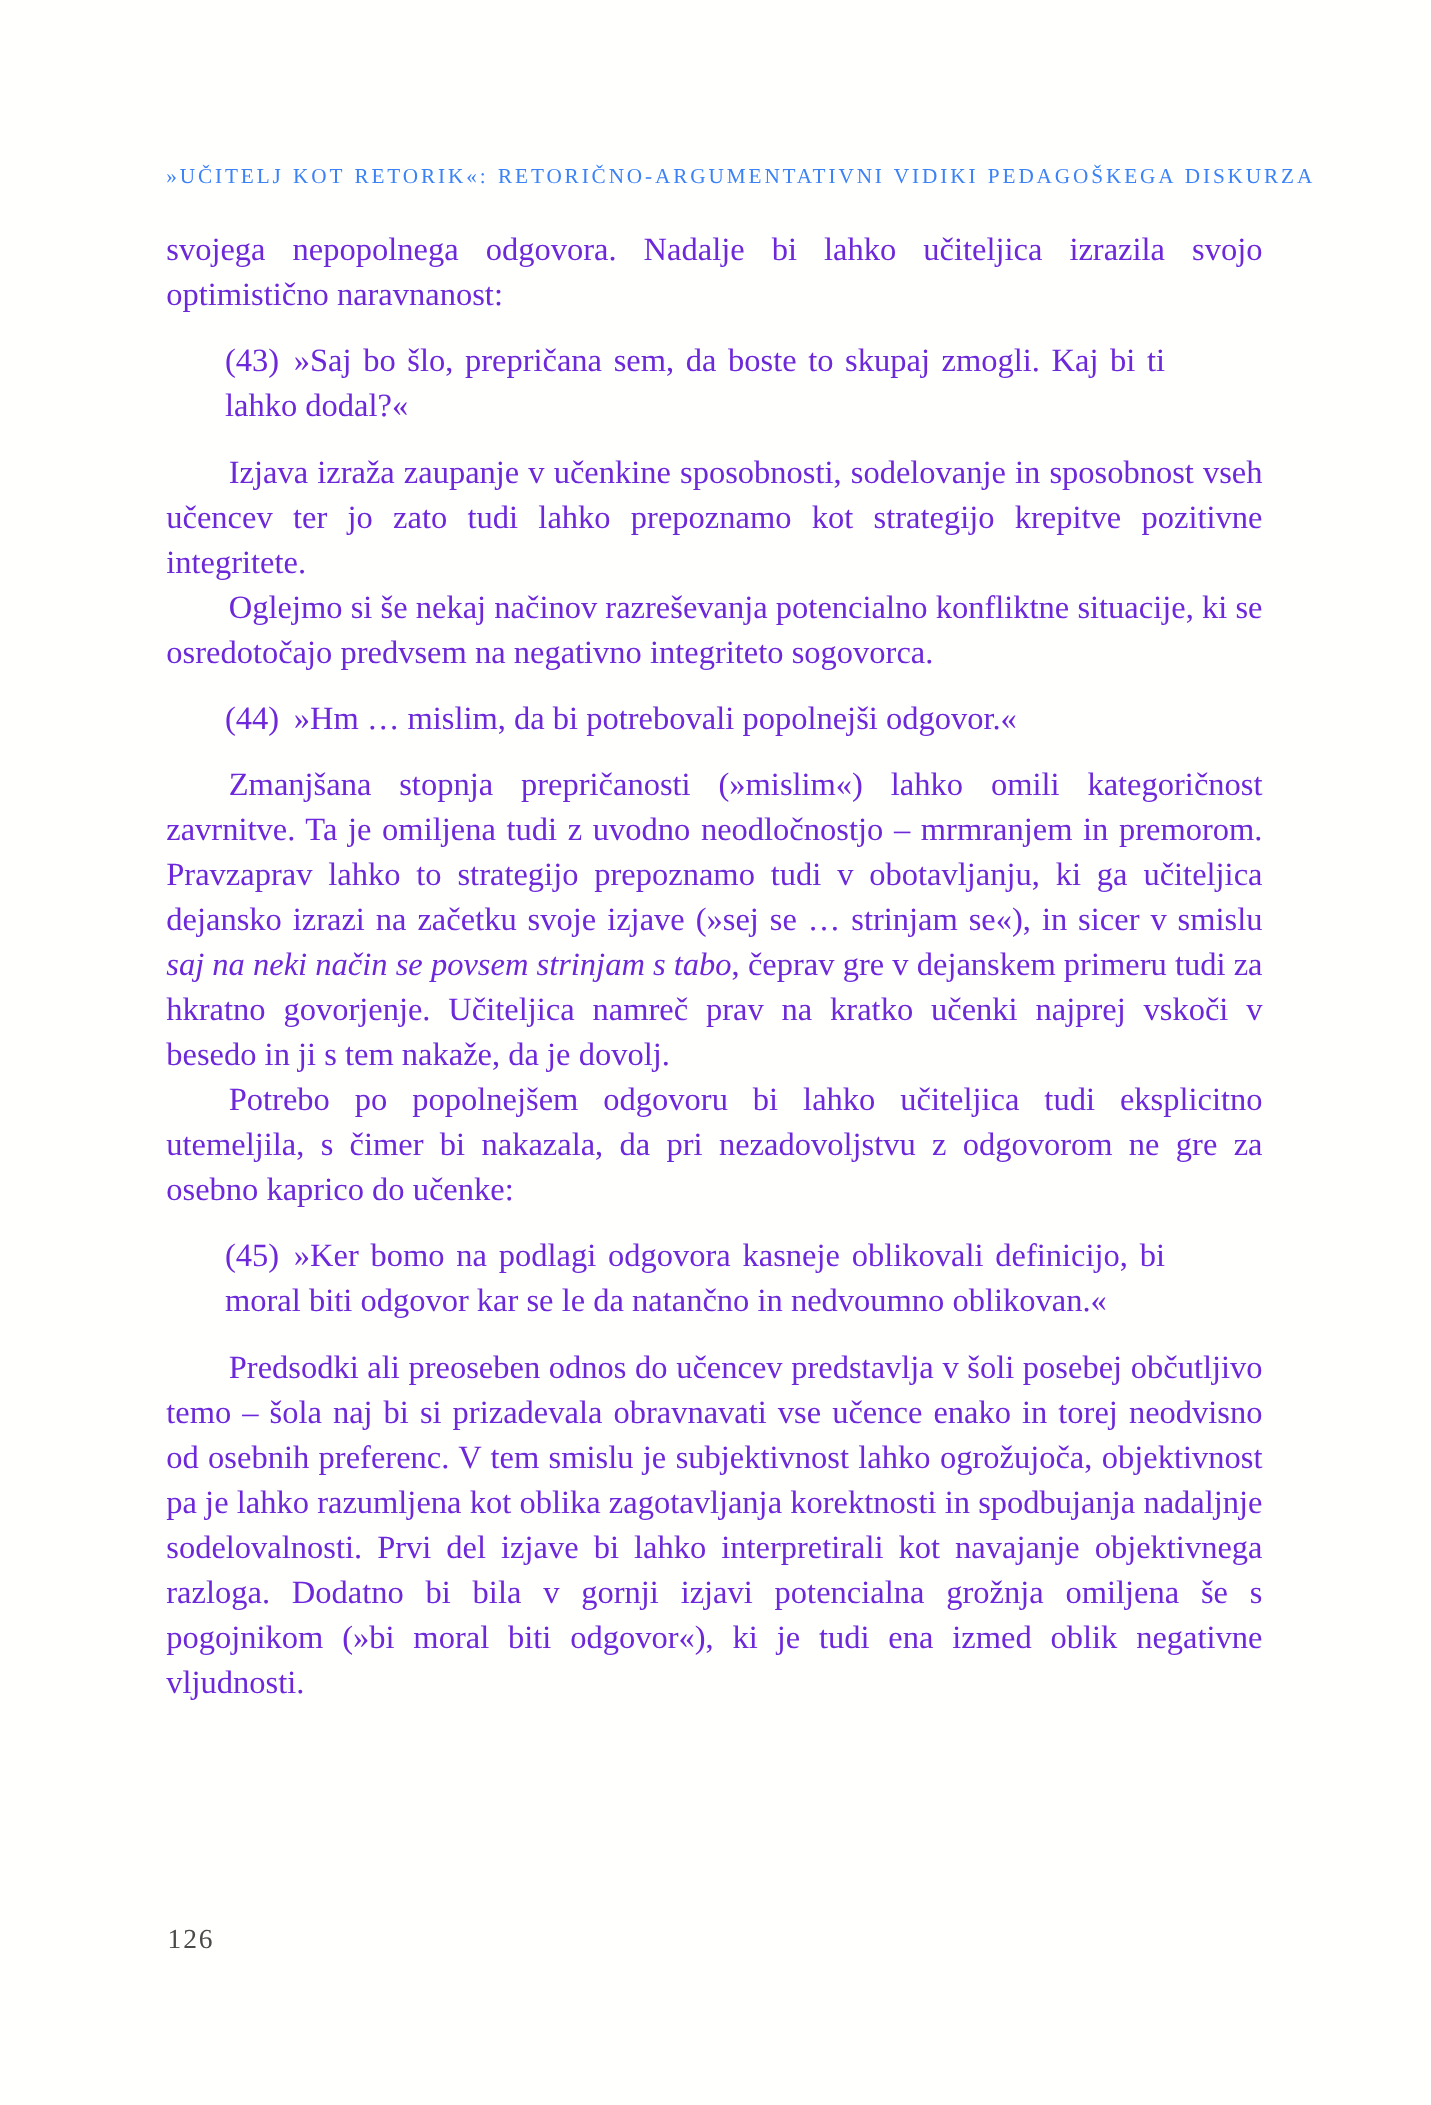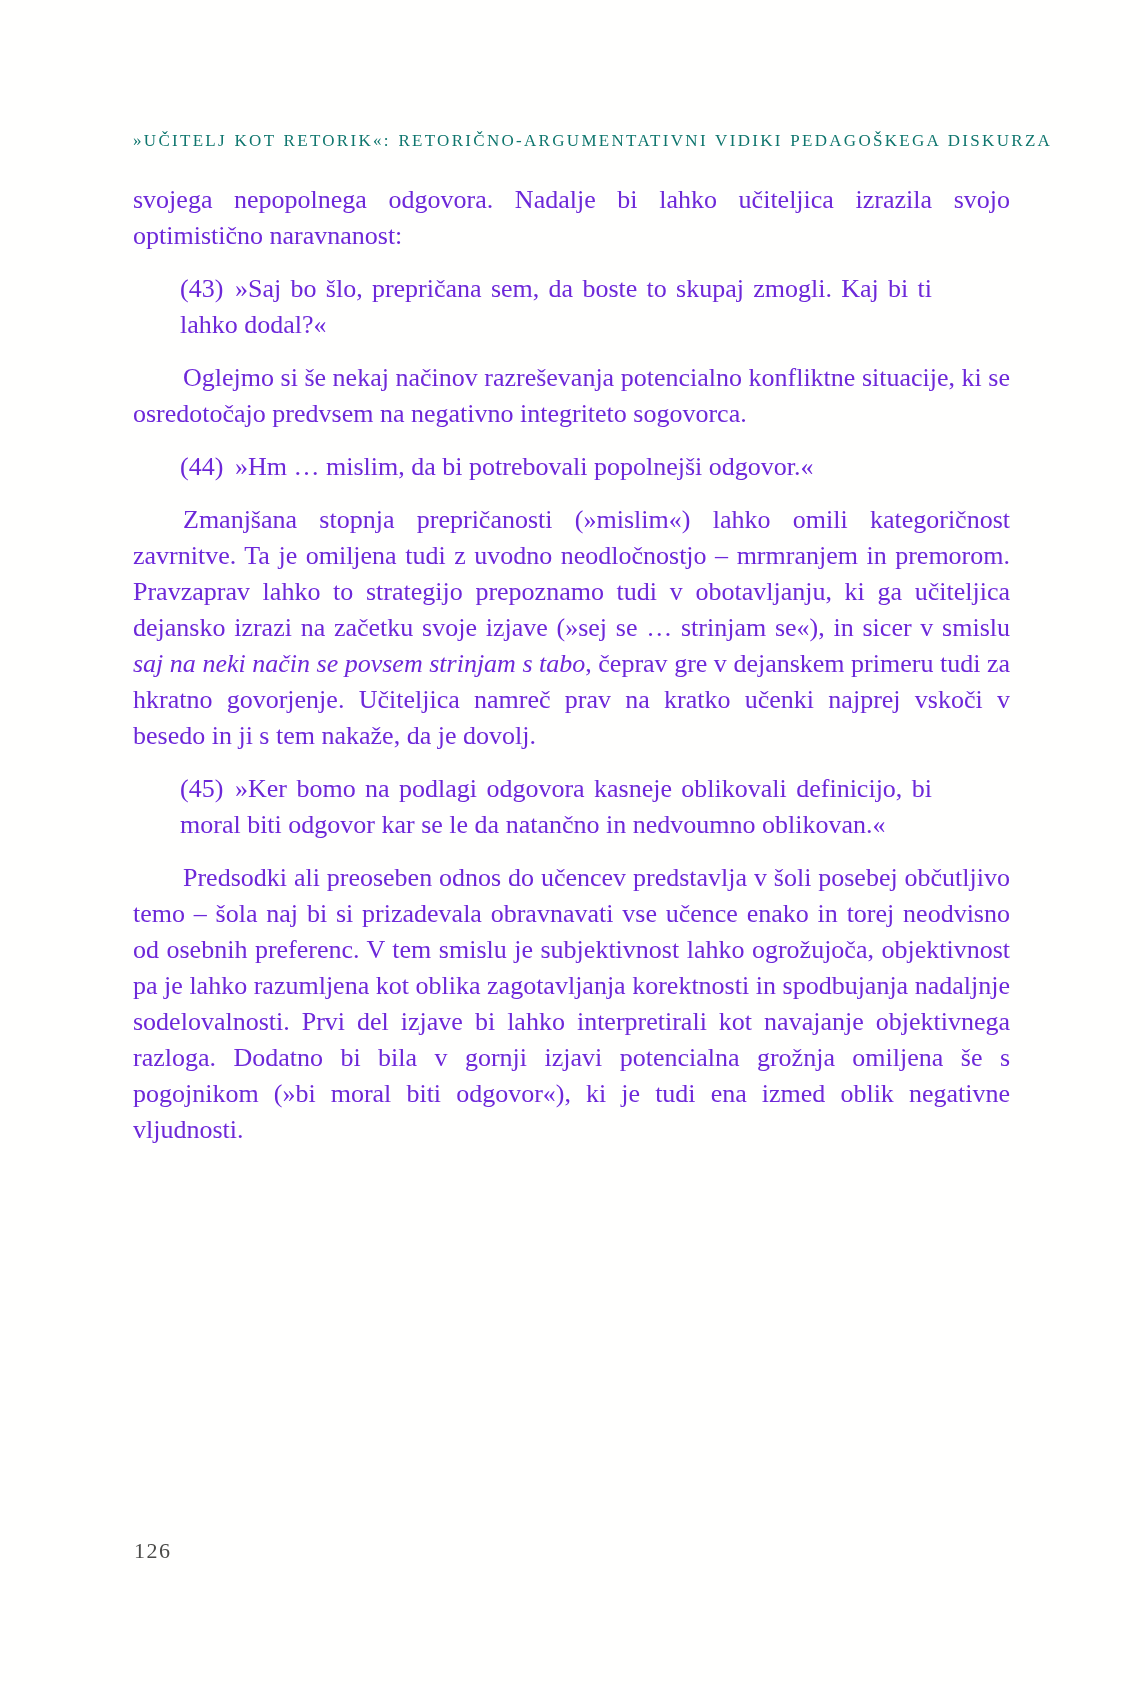--- a/index.html
+++ b/index.html
@@ -24,7 +24,7 @@
     font-size: 17px;
     letter-spacing: 2.3px;
     word-spacing: 1px;
-    color: #0f766e;
+    color: #3b82f6;
     white-space: nowrap;
     font-variant: normal;
   }

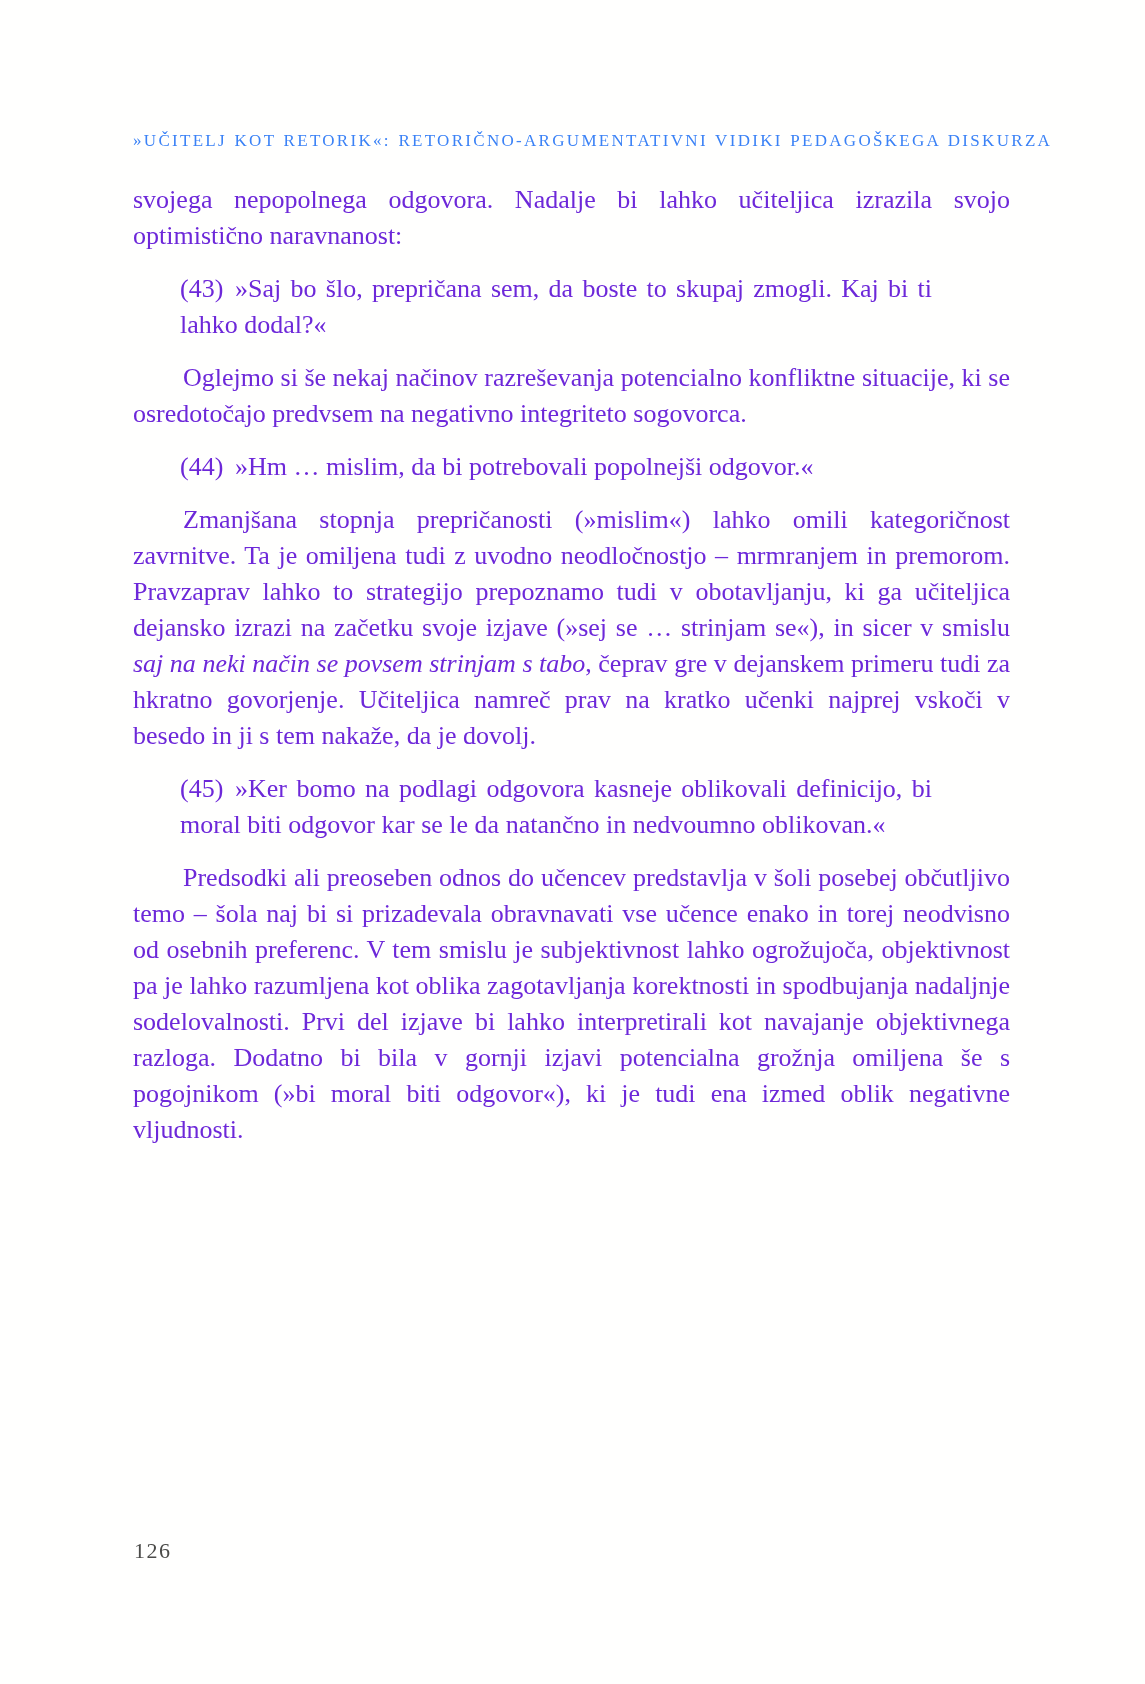--- a/index.html
+++ b/index.html
@@ -80,6 +80,7 @@
 
     <blockquote class="quote"><span class="q-num">(43)</span><span>»Saj bo šlo, prepričana sem, da boste to skupaj zmogli. Kaj bi ti lahko dodal?«</span></blockquote>
 
+    <p class="para indent">Izjava izraža zaupanje v učenkine sposobnosti, sodelovanje in sposobnost vseh učencev ter jo zato tudi lahko prepoznamo kot strategijo krepitve pozitivne integritete.</p>
 
     <p class="para indent">Oglejmo si še nekaj načinov razreševanja potencialno konfliktne situacije, ki se osredotočajo predvsem na negativno integriteto sogovorca.</p>
 

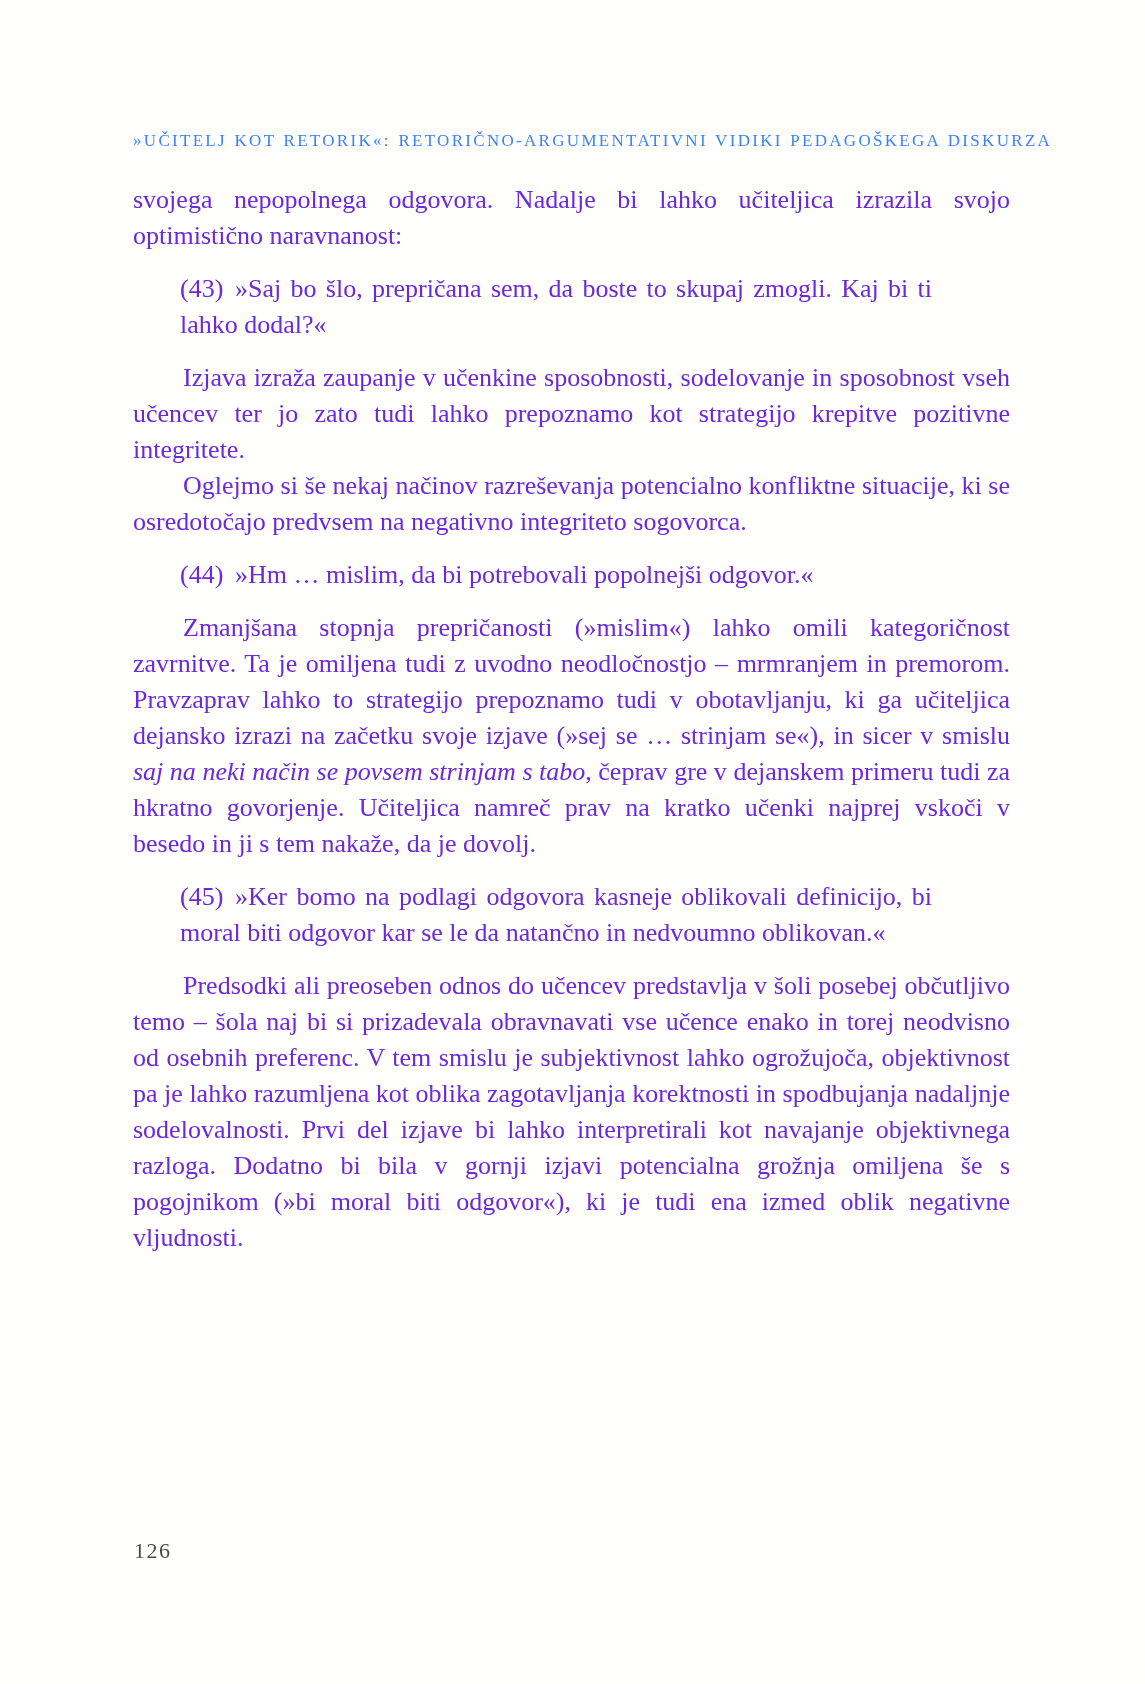--- a/index.html
+++ b/index.html
@@ -88,6 +88,7 @@
 
     <p class="para indent"><span>Zmanjšana stopnja prepričanosti (»mislim«) lahko omili kategoričnost zavrnitve. Ta je omiljena tudi z uvodno neodločnostjo – mrmranjem in premorom. Pravzaprav lahko to strategijo prepoznamo tudi v obotavljanju, ki ga učiteljica dejansko izrazi na začetku svoje izjave (»sej se … strinjam se«), in sicer v smislu </span><em class="inline-italic">saj na neki način se povsem strinjam s tabo</em><span>, čeprav gre v dejanskem primeru tudi za hkratno govorjenje. Učiteljica namreč prav na kratko učenki najprej vskoči v besedo in ji s tem nakaže, da je dovolj.</span></p>
 
+    <p class="para indent">Potrebo po popolnejšem odgovoru bi lahko učiteljica tudi eksplicitno utemeljila, s čimer bi nakazala, da pri nezadovoljstvu z odgovorom ne gre za osebno kaprico do učenke:</p>
 
     <blockquote class="quote"><span class="q-num">(45)</span><span>»Ker bomo na podlagi odgovora kasneje oblikovali definicijo, bi moral biti odgovor kar se le da natančno in nedvoumno oblikovan.«</span></blockquote>
 

